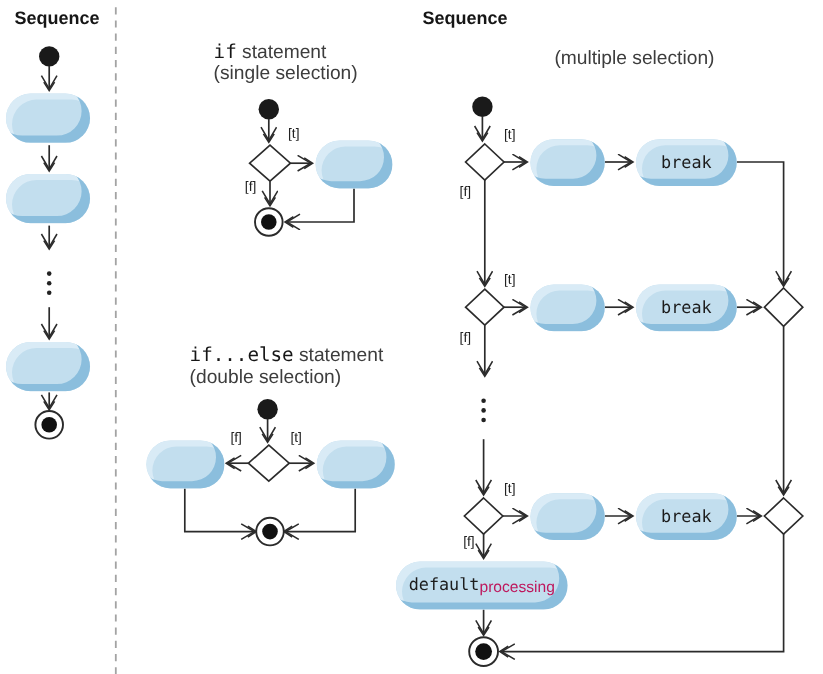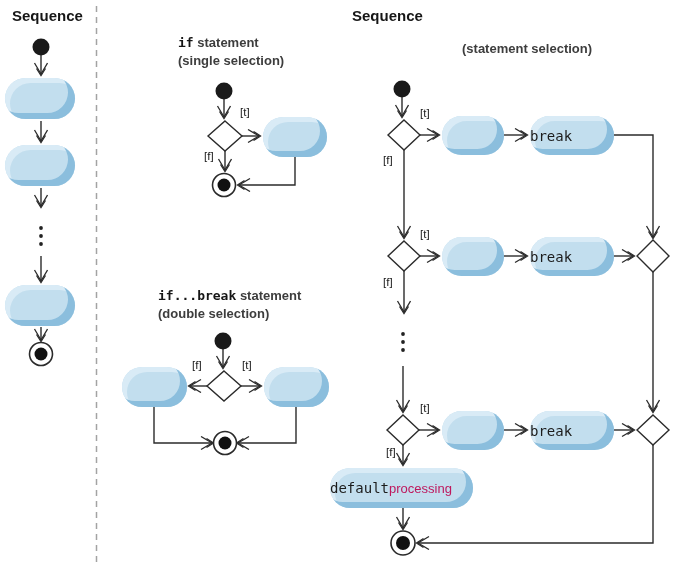--- a/index.html
+++ b/index.html
@@ -18,7 +18,7 @@
   .fin-i{fill:#111111;}
   .dot{fill:#222222;}
   .hdr{position:absolute;font-weight:bold;font-size:15px;color:var(--text-primary);}
-  .caption{position:absolute;font-size:13px;line-height:18px;color:var(--text-secondary);white-space:nowrap;font-weight:bold;}
+  .caption{position:absolute;font-size:16px;line-height:18px;color:var(--text-secondary);white-space:nowrap;}
   .caption .code{font-family:"DejaVu Sans Mono","Liberation Mono",monospace;color:var(--text-primary);}
   .branch{position:absolute;font-size:11.5px;color:#222222;white-space:nowrap;}
   .pill{position:absolute;border-radius:999px;background:var(--pill-fill);

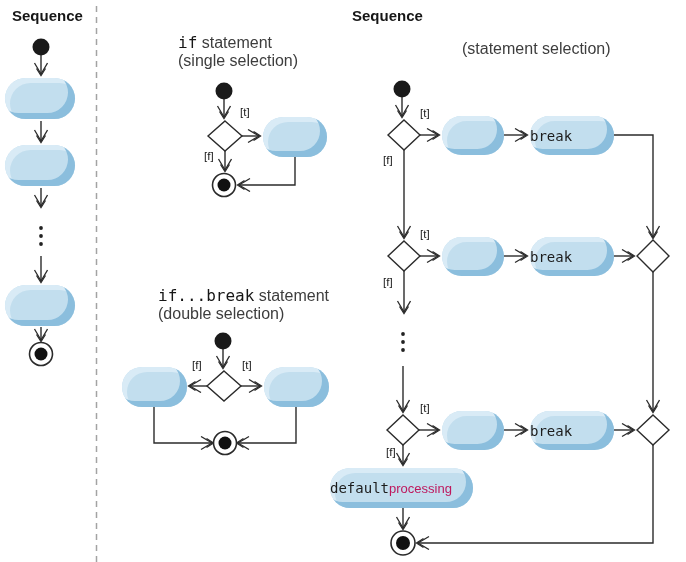--- a/index.html
+++ b/index.html
@@ -131,7 +131,7 @@
   <div class="pill" style="left:264px;top:367px;width:65px;height:40px"></div>
 
   <div class="caption" style="left:462px;top:40px">
-    <div>(statement selection)</div>
+    <div>(multiple selection)</div>
   </div>
 
   <div class="branch" style="left:420px;top:107px">[t]</div>

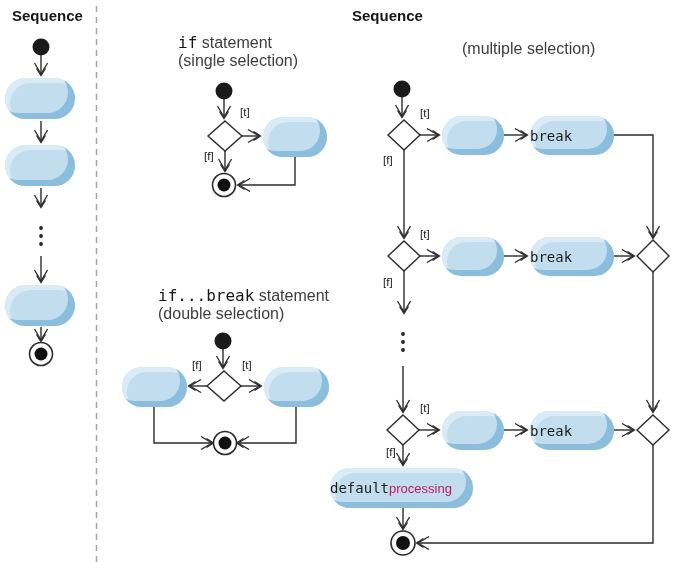--- a/index.html
+++ b/index.html
@@ -23,7 +23,7 @@
   .branch{position:absolute;font-size:11.5px;color:#222222;white-space:nowrap;}
   .pill{position:absolute;border-radius:999px;background:var(--pill-fill);
         box-shadow:inset -7px -6px 0 var(--pill-shadow), inset 5px 5px 0 var(--pill-highlight);
-        display:flex;align-items:center;justify-content:flex-start;white-space:nowrap;}
+        display:flex;align-items:center;justify-content:center;white-space:nowrap;}
   .pill .code{font-family:"DejaVu Sans Mono","Liberation Mono",monospace;font-size:14px;color:#1c1c1c;}
   .pill .plain{font-size:13px;color:#be185d;}
 </style>

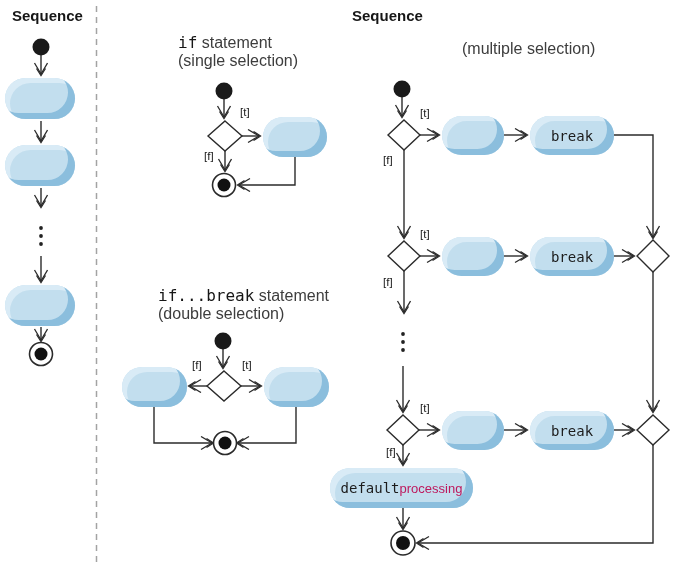--- a/index.html
+++ b/index.html
@@ -122,7 +122,7 @@
   <div class="pill" style="left:263px;top:117px;width:64px;height:40px"></div>
 
   <div class="caption" style="left:158px;top:287px">
-    <div><span class="code">if...break</span><span> statement</span></div>
+    <div><span class="code">if...else</span><span> statement</span></div>
     <div>(double selection)</div>
   </div>
   <div class="branch" style="left:192px;top:359px">[f]</div>

